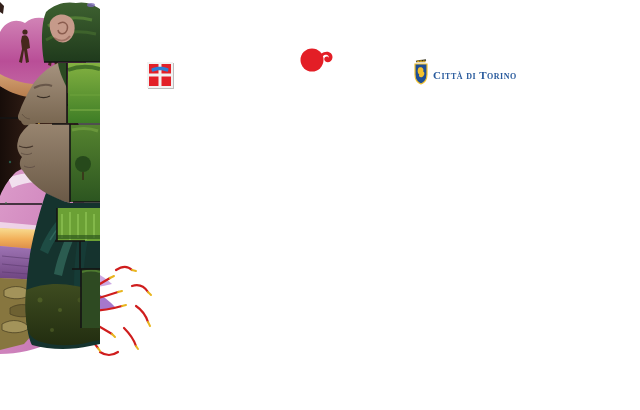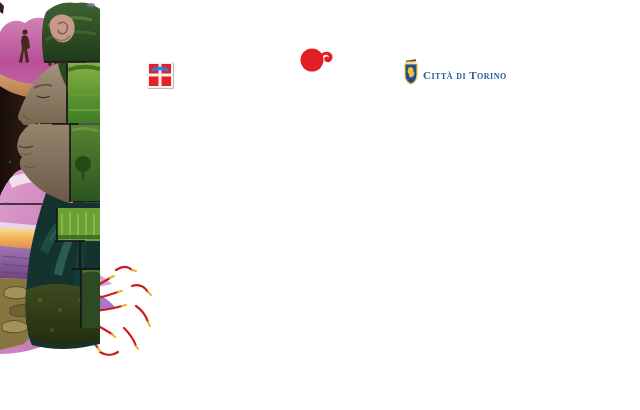--- a/index.html
+++ b/index.html
@@ -17,7 +17,7 @@
   .logo-piemonte{left:147;top:62;left:147px;top:62px;}
   .logo-piemonte .sq{box-shadow:1px 1px 0 #bdbdbd;}
   .logo-snail{left:299px;top:46px;}
-  .logo-torino{left:403px;top:58px;}
+  .logo-torino{left:413px;top:58px;}
   .torino-label{
     font-family:"Liberation Serif", serif;
     font-variant:small-caps;

